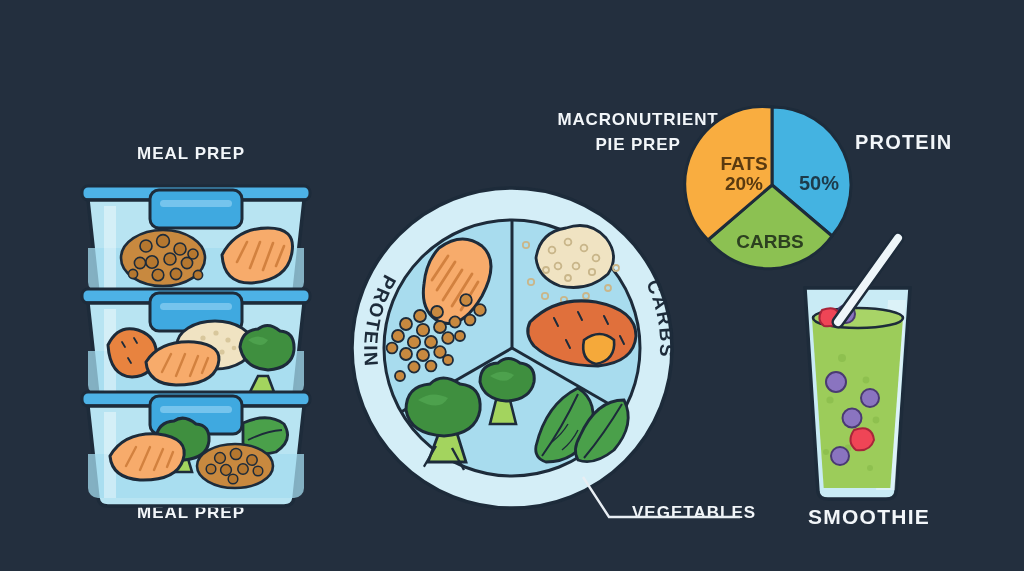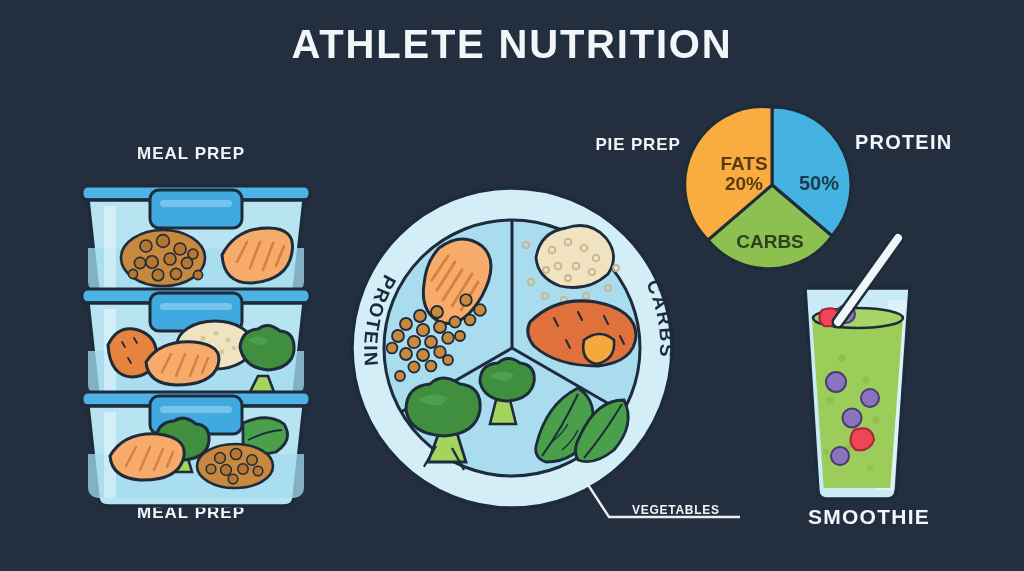--- a/index.html
+++ b/index.html
@@ -45,7 +45,6 @@
 
 <div id="infographic">
 
-  <div class="label" id="title">ATHLETE NUTRITION</div>
 
   <div class="label" id="pie-title">
     <br>

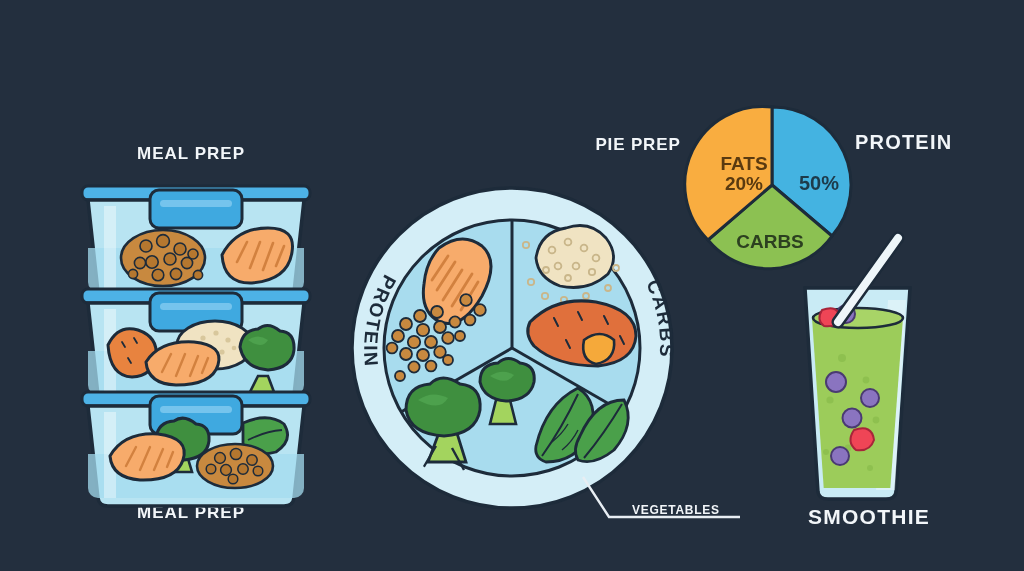--- a/index.html
+++ b/index.html
@@ -47,7 +47,7 @@
 
 
   <div class="label" id="pie-title">
-    <br>
+    <span>MACRONUTRIENT</span><br>
     <span>PIE PREP</span>
   </div>
 

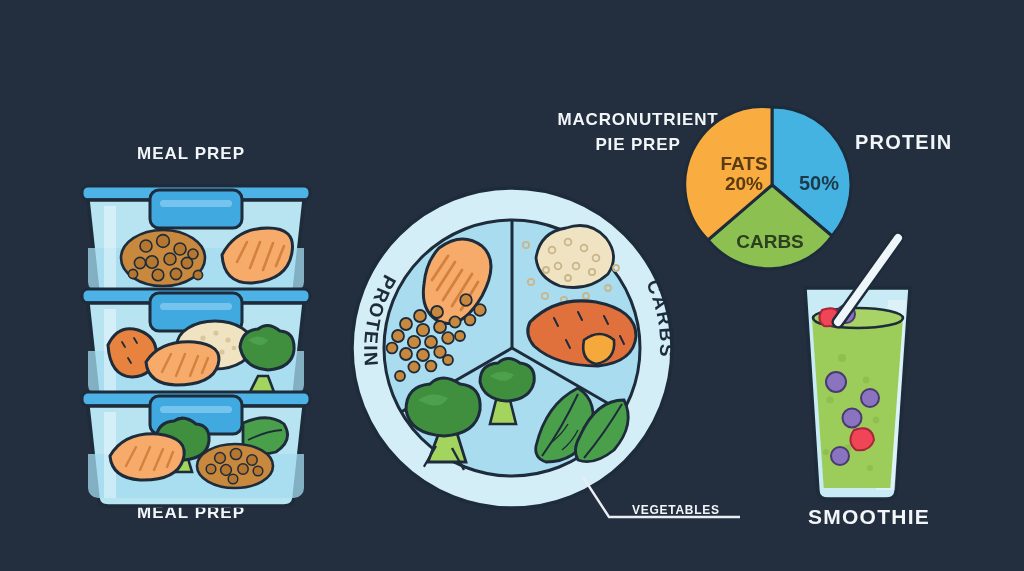--- a/index.html
+++ b/index.html
@@ -37,7 +37,7 @@
   #label-mealprep-top { top:144px; left:137px; font-size:17px; }
   #label-mealprep-bottom { top:503px; left:137px; font-size:17px; }
   #label-smoothie { top:505px; left:808px; font-size:21px; }
-  #label-vegetables { top:503px; left:632px; font-size:12px; }
+  #label-vegetables { top:503px; left:632px; font-size:17px; }
   svg { position:absolute; top:0; left:0; }
 </style>
 </head>

